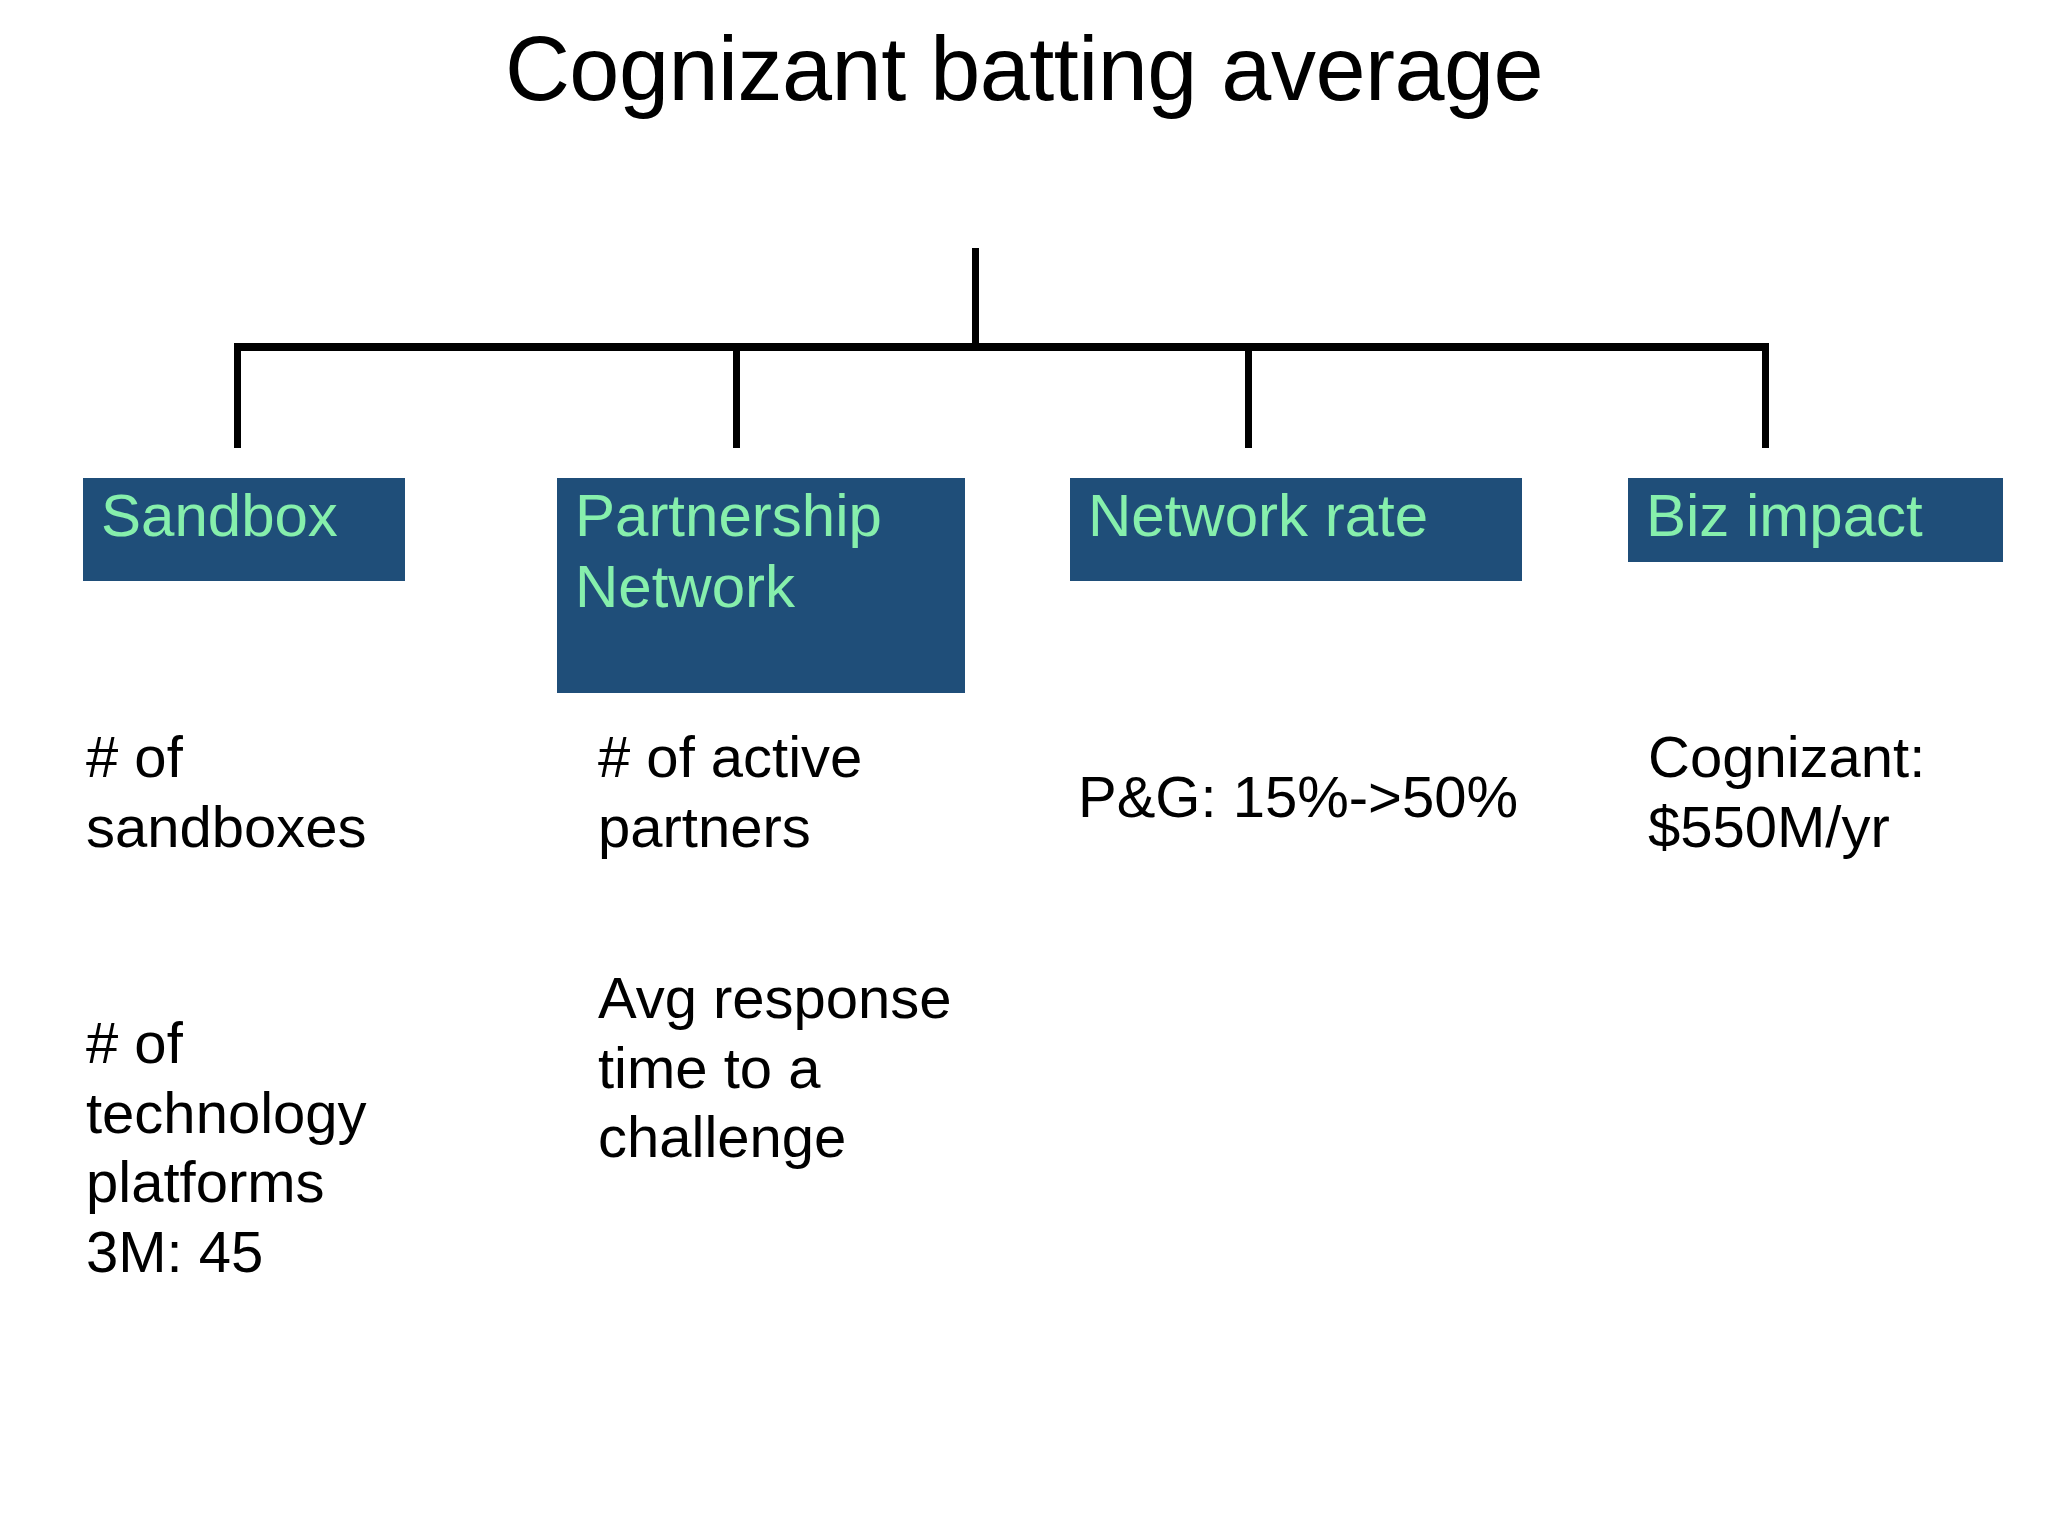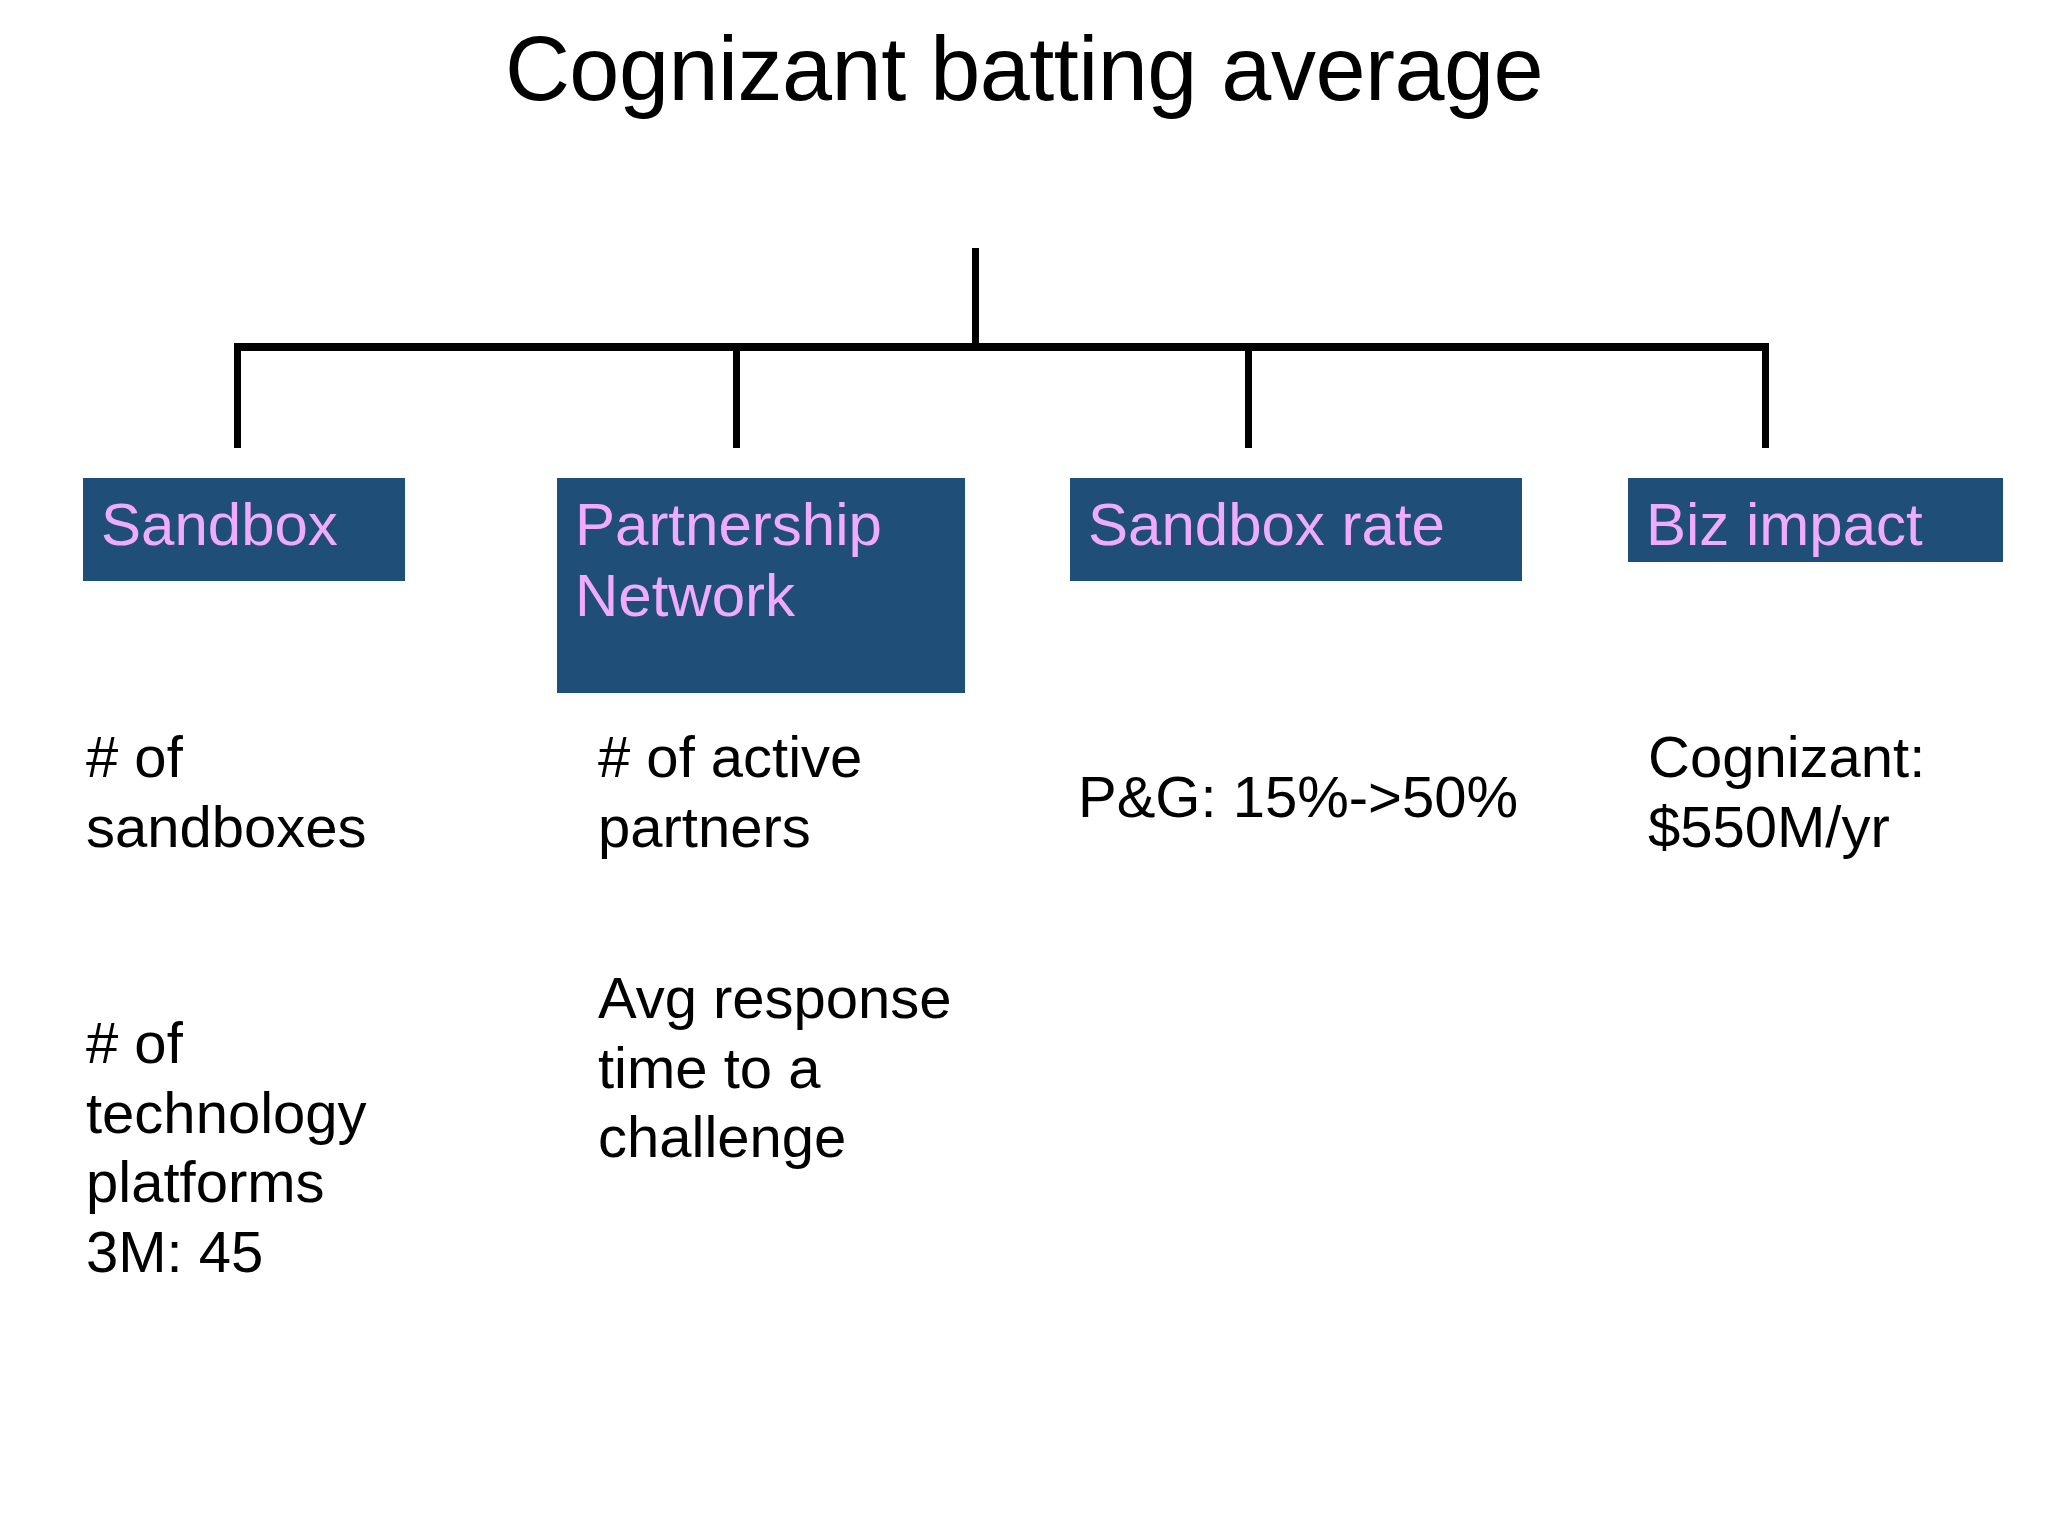--- a/index.html
+++ b/index.html
@@ -45,12 +45,12 @@
   .node {
     position: absolute;
     background: #1F4E79;
-    color: #f0abfc;
+    color: #86efac;
     font-size: 60px;
     line-height: 1.18;
     font-weight: 400;
     box-sizing: border-box;
-    padding: 12px 18px 10px 18px;
+    padding: 3px 18px 10px 18px;
     text-align: left;
     white-space: pre-line;
   }

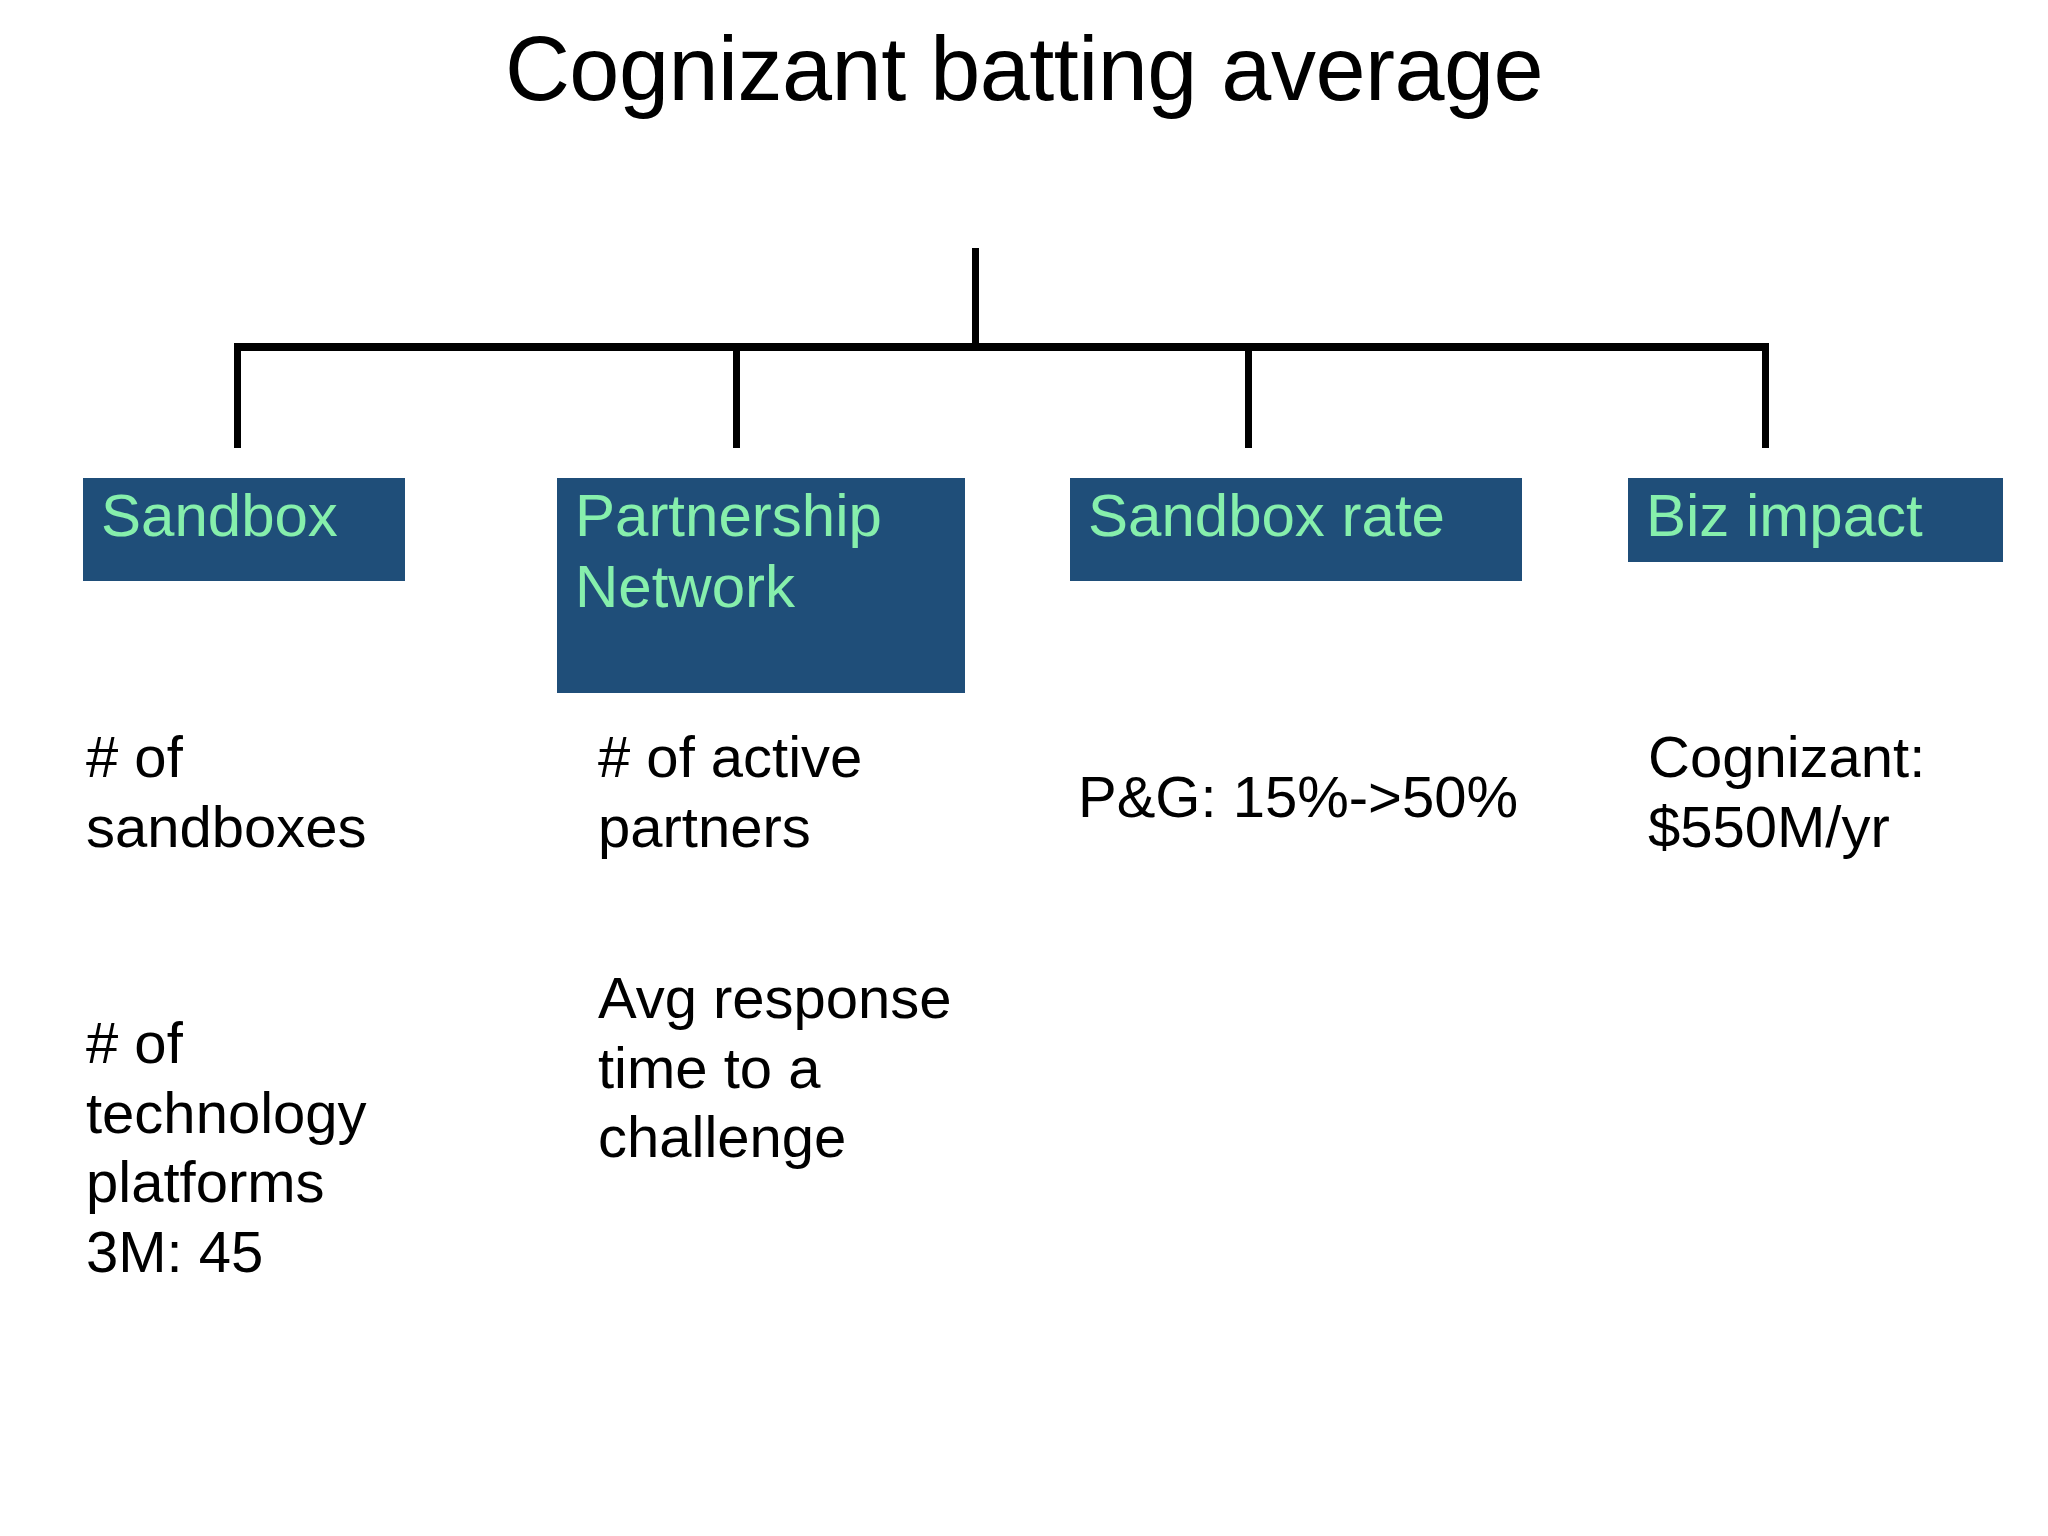--- a/index.html
+++ b/index.html
@@ -89,7 +89,7 @@
   <div class="node" style="left:557px; top:478px; width:408px; height:215px;">Partnership
 Network</div>
 
-  <div class="node" style="left:1070px; top:478px; width:452px; height:103px;">Sandbox rate</div>
+  <div class="node" style="left:1070px; top:478px; width:452px; height:103px;">Network rate</div>
 
   <div class="node" style="left:1628px; top:478px; width:375px; height:84px;">Biz impact</div>
 

